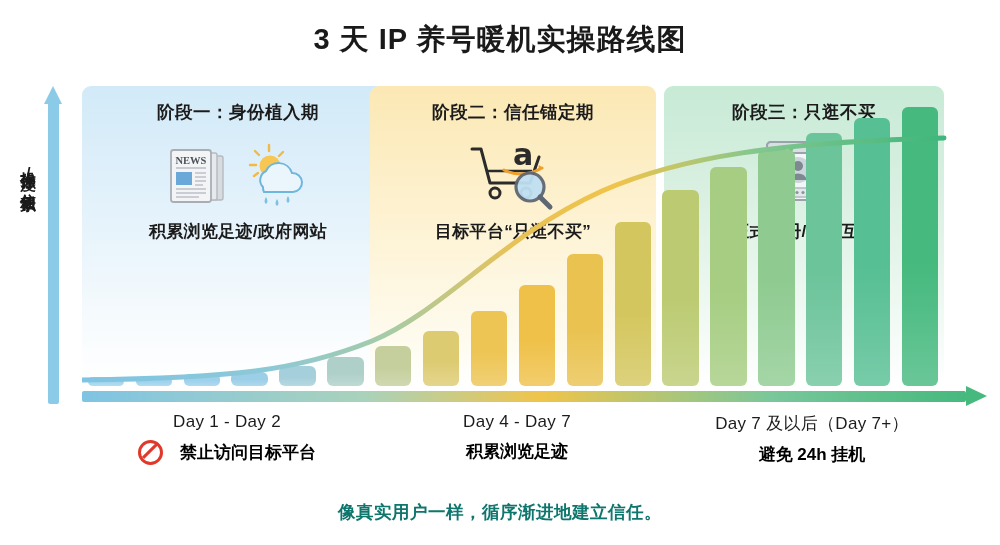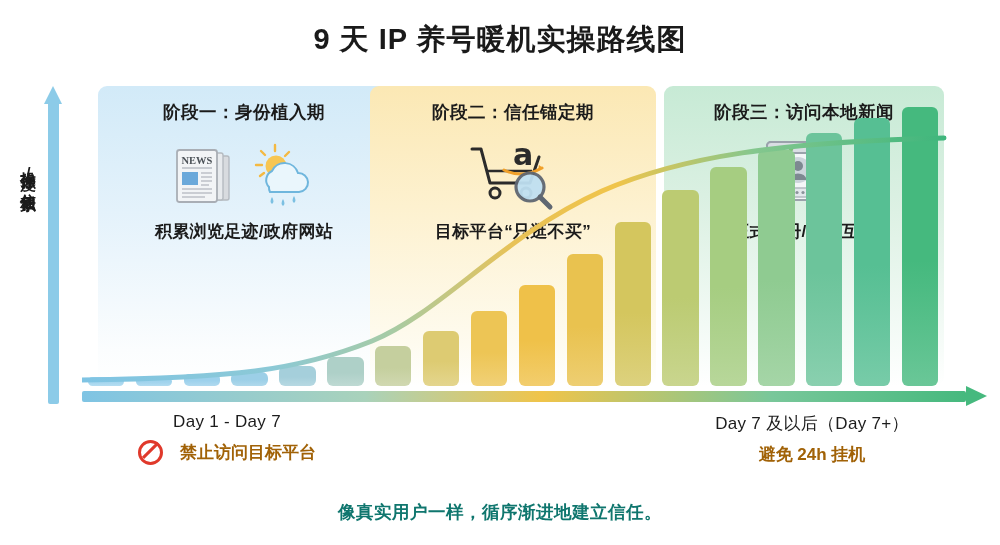--- a/index.html
+++ b/index.html
@@ -113,7 +113,7 @@
 
 <div id="root">
 
-  <div class="title">9 天 IP 养号暖机实操路线图</div>
+  <div class="title">3 天 IP 养号暖机实操路线图</div>
 
   <div class="yaxis">
     <div class="head"></div>

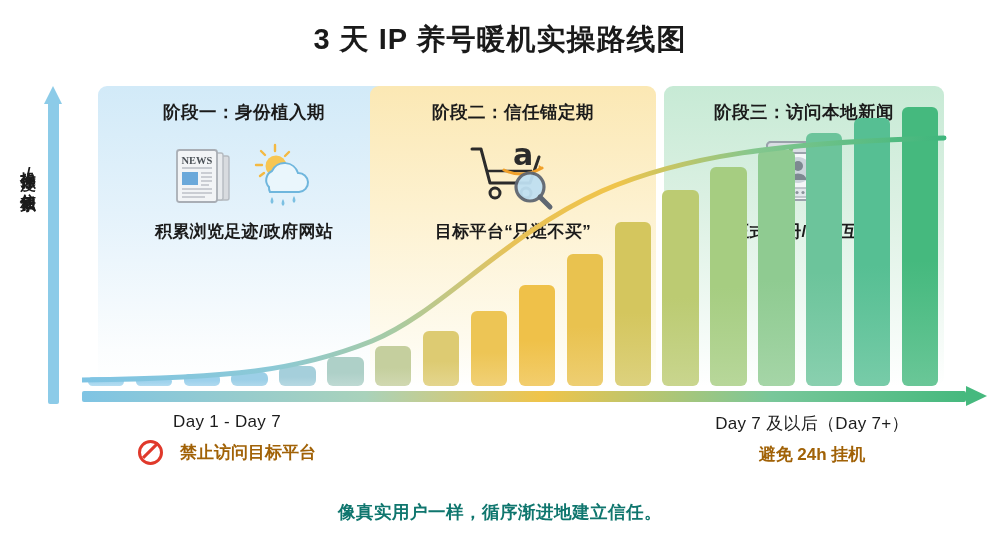--- a/index.html
+++ b/index.html
@@ -57,7 +57,7 @@
   .panel{
     position:absolute;top:0;height:300px;border-radius:9px;overflow:hidden;
   }
-  .panel.p1{left:16px;width:292px;background:linear-gradient(to bottom,#d2eaf8 0%,#e4f2fb 42%,#fbfdfe 88%,#ffffff 100%);}
+  .panel.p1{left:0;width:292px;background:linear-gradient(to bottom,#d2eaf8 0%,#e4f2fb 42%,#fbfdfe 88%,#ffffff 100%);padding-left:20px;}
   .panel.p2{left:288px;width:286px;background:linear-gradient(to bottom,#fbe8b4 0%,#fdf1cf 40%,#fefbef 86%,#ffffff 100%);}
   .panel.p3{left:582px;width:280px;background:linear-gradient(to bottom,#c7ead5 0%,#ddf1e4 42%,#f7fcf9 88%,#ffffff 100%);}
   .panel-title{

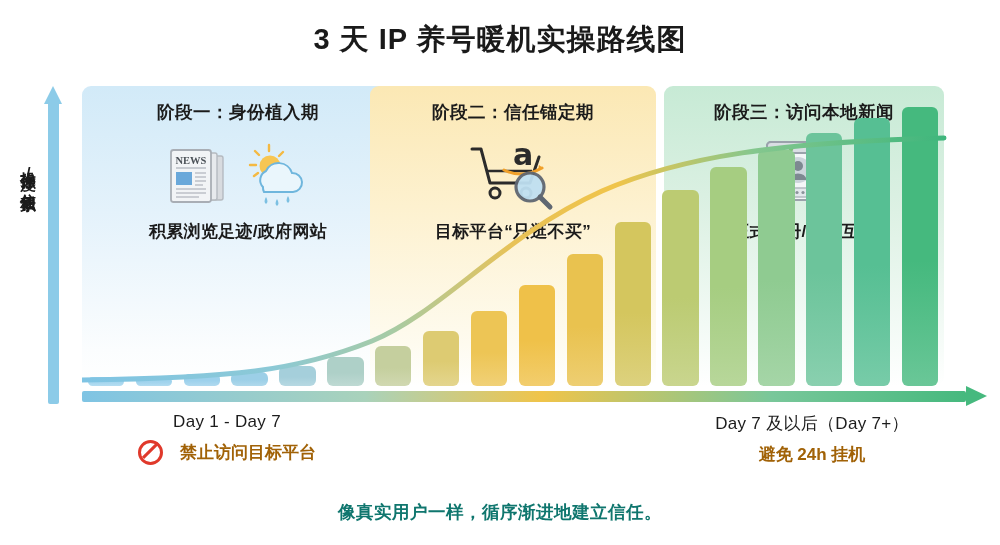--- a/index.html
+++ b/index.html
@@ -183,7 +183,7 @@
     </div>
 
     <div class="panel p3">
-      <div class="panel-title">阶段三：访问本地新闻</div>
+      <div class="panel-title">阶段三：只逛不买</div>
       <div class="panel-art">
         <svg width="86" height="76" viewBox="0 0 86 76">
           <rect x="6" y="4" width="62" height="58" rx="4" fill="#f4f6f8" stroke="#9aa2ab" stroke-width="2"></rect>

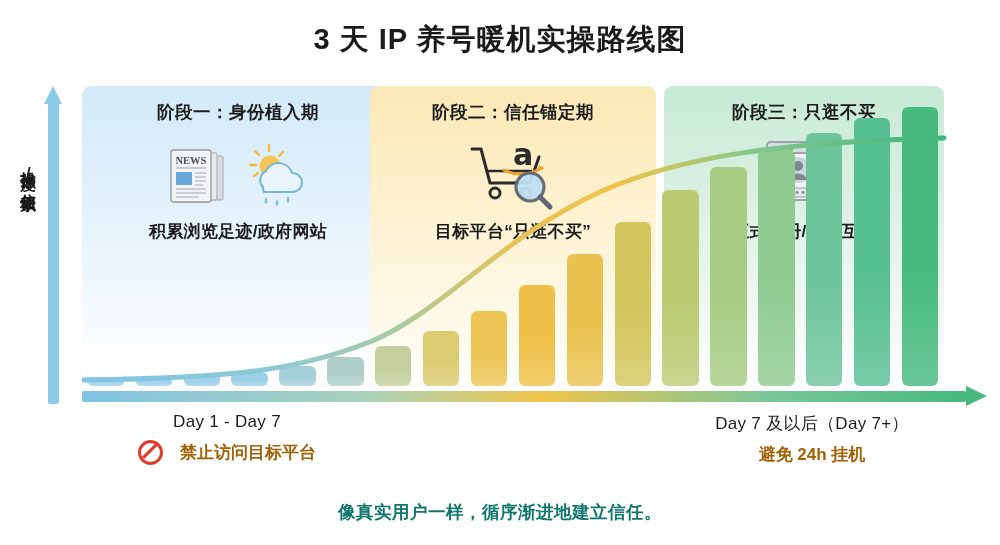--- a/index.html
+++ b/index.html
@@ -256,7 +256,7 @@
 
   <div class="legends">
     <div class="legend lg1">
-      <div class="days">Day 1 - Day 7</div>
+      <div class="days">Day 1 - Day 2</div>
       <div class="note">
         <span class="ban"></span>
         <span>禁止访问目标平台</span>

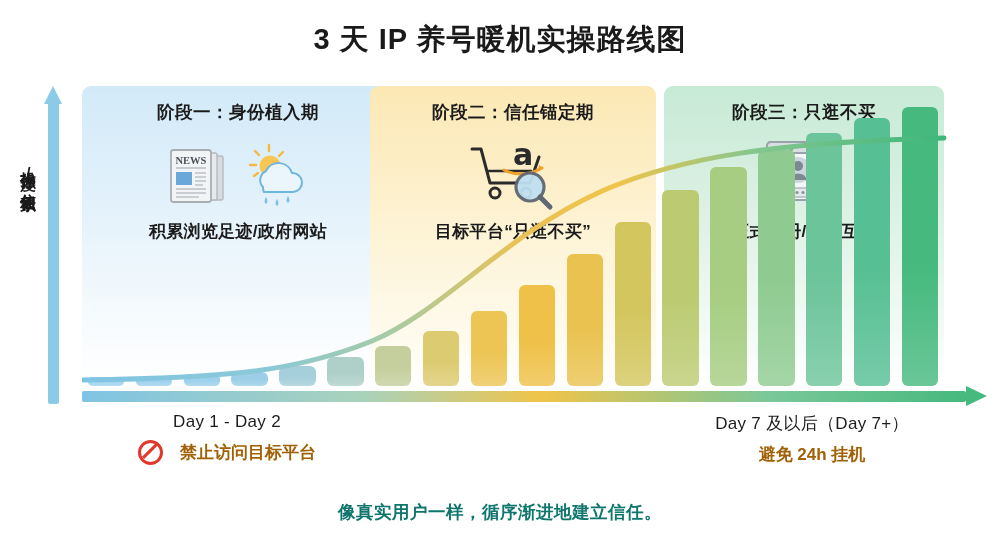--- a/index.html
+++ b/index.html
@@ -262,6 +262,12 @@
         <span>禁止访问目标平台</span>
       </div>
     </div>
+    <div class="legend lg2">
+      <div class="days">Day 4 - Day 7</div>
+      <div class="note">
+        <span>积累浏览足迹</span>
+      </div>
+    </div>
     <div class="legend lg3">
       <div class="days">Day 7 及以后（Day 7+）</div>
       <div class="note">

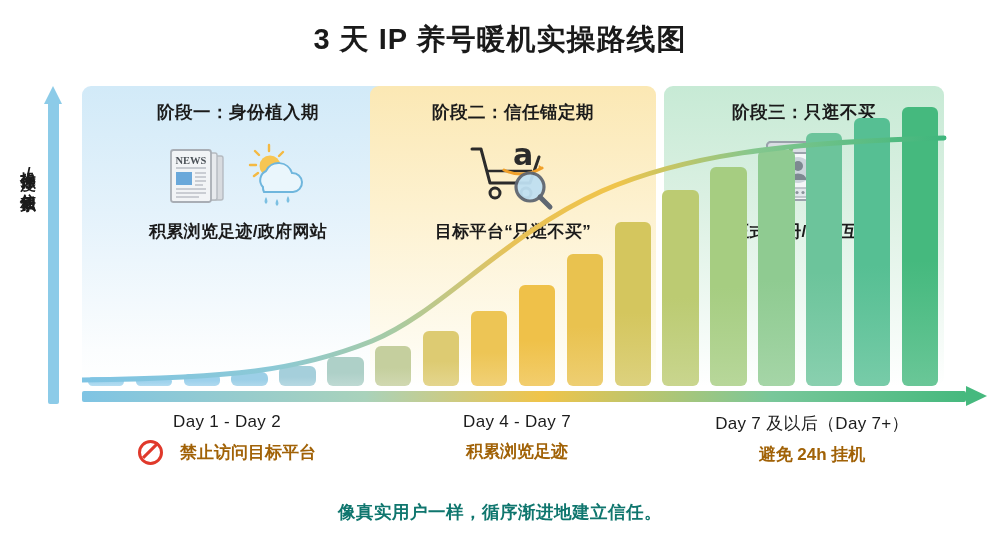--- a/index.html
+++ b/index.html
@@ -85,7 +85,7 @@
   .legend{position:absolute;top:0;text-align:center;}
   .legend .days{font-size:17px;color:#1c1c1c;letter-spacing:.3px;white-space:nowrap;}
   .legend .note{
-    margin-top:8px;font-size:17px;font-weight:bold;color:#a16207;
+    margin-top:8px;font-size:17px;font-weight:bold;color:#000000;
     white-space:nowrap;display:flex;align-items:center;justify-content:center;gap:17px;
   }
   .lg1{left:0;width:290px;}

